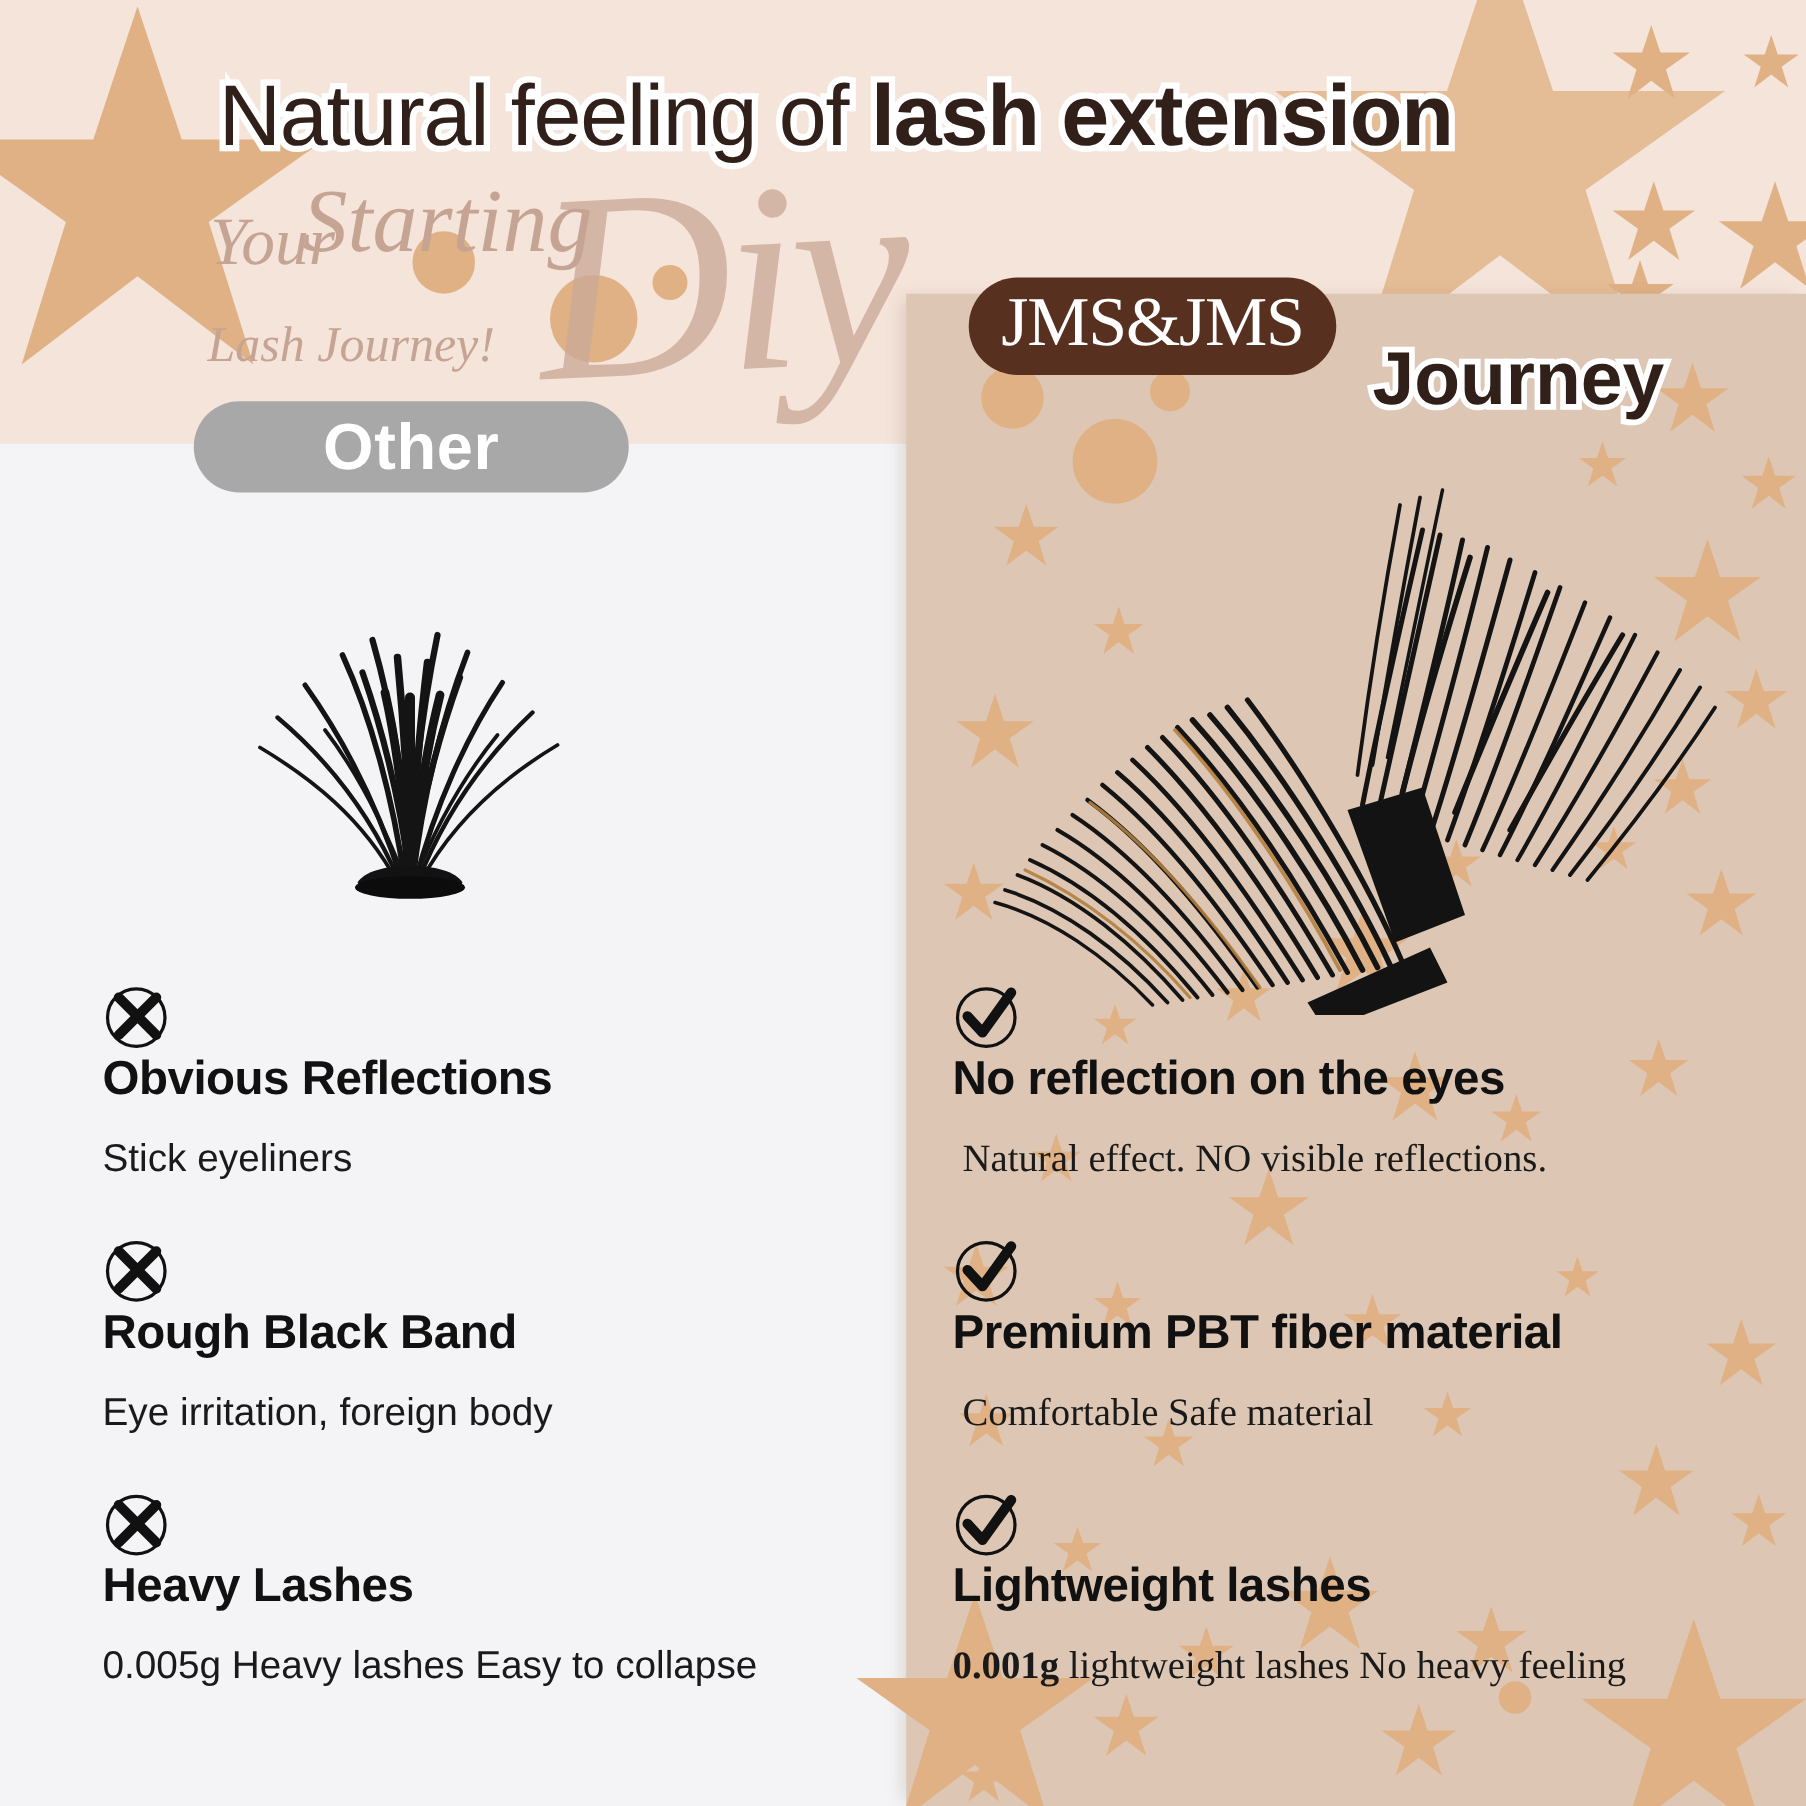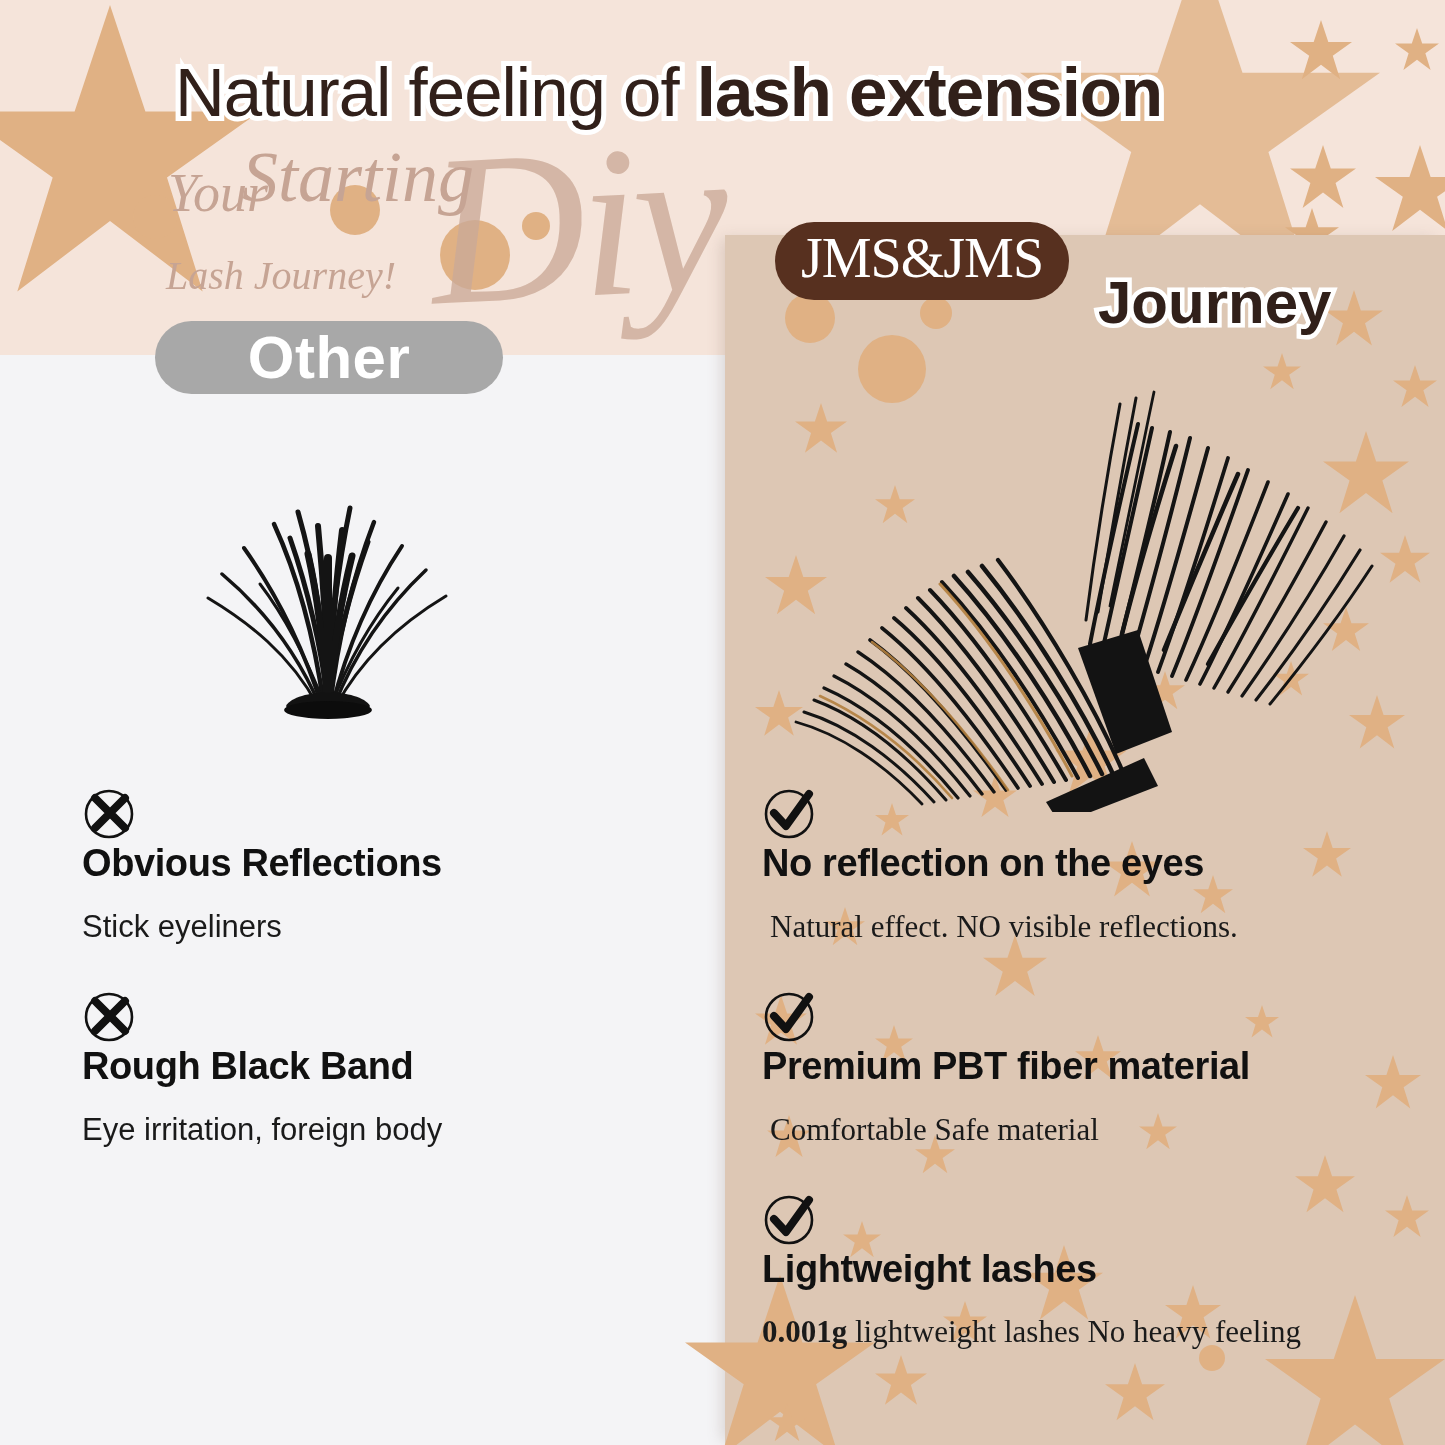--- a/index.html
+++ b/index.html
@@ -94,7 +94,7 @@
     border-radius:38px;
     background:#a8a8a8;
     color:#fff;
-    font-size:60px;
+    font-size:52px;
     font-weight:700;
     display:flex; align-items:center; justify-content:center;
     letter-spacing:.5px;

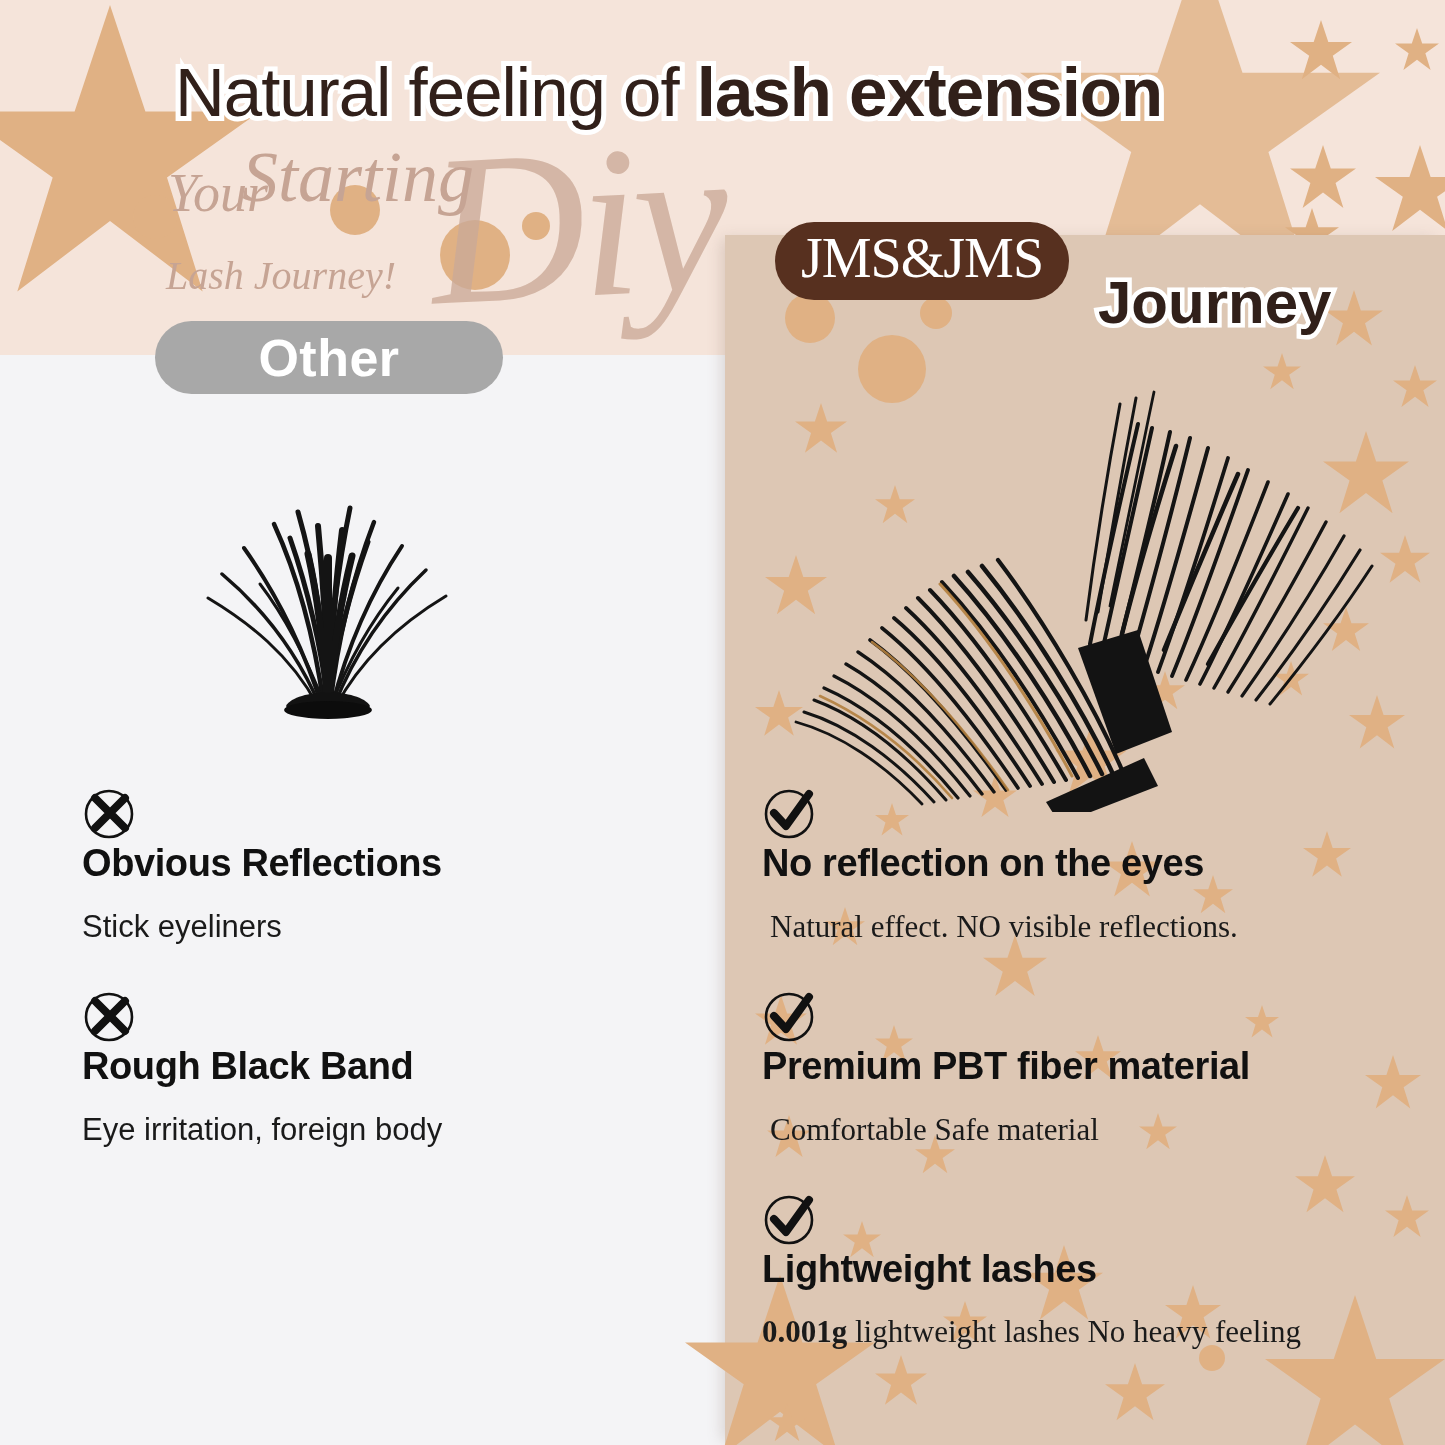--- a/index.html
+++ b/index.html
@@ -341,6 +341,14 @@
       <div class="feat-sub">Eye irritation, foreign body</div>
     </div>
 
+    <div class="feature">
+      <svg class="feat-icon" viewBox="0 0 54 54">
+        <circle cx="27" cy="28" r="23" fill="none" stroke="#111" stroke-width="2.6"></circle>
+        <path d="M13 12 L43 42 M43 12 L13 42" stroke="#111" stroke-width="8" stroke-linecap="round"></path>
+      </svg>
+      <div class="feat-title">Heavy Lashes</div>
+      <div class="feat-sub">0.005g Heavy lashes Easy to collapse</div>
+    </div>
 
   </div>
 

